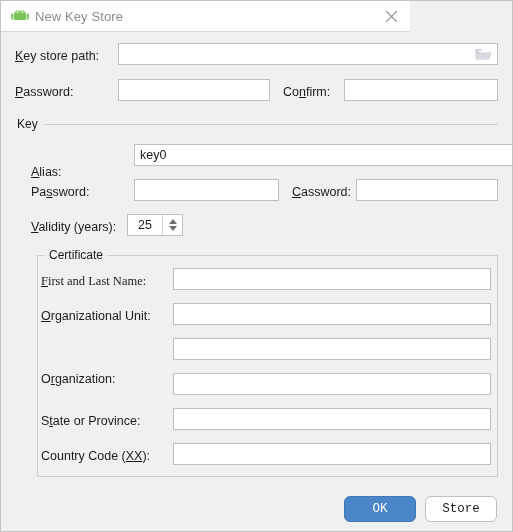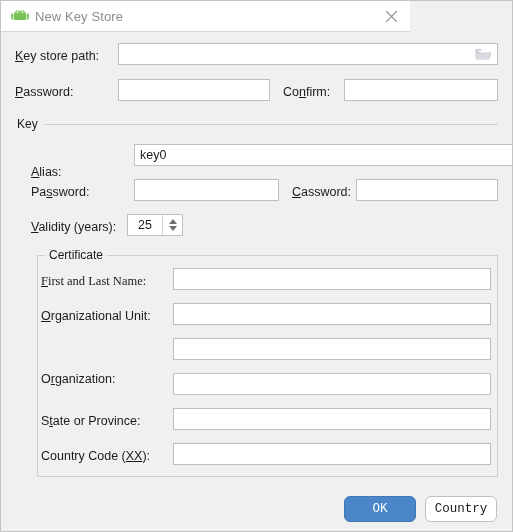--- a/index.html
+++ b/index.html
@@ -323,7 +323,7 @@
   <input class="field" style="left: 172px; top: 442px; width: 318px;" value="">
 
   <button class="btn" id="ok-button">OK</button>
-  <button class="btn" id="cancel-button">Country</button>
+  <button class="btn" id="cancel-button">Store</button>
 
 </div>
 

